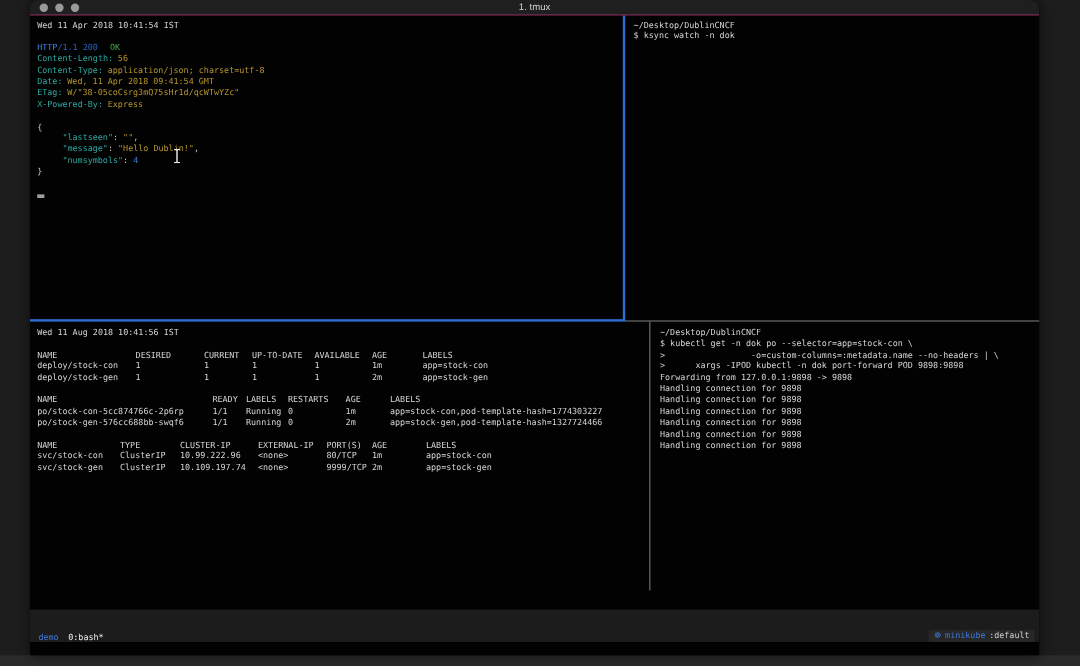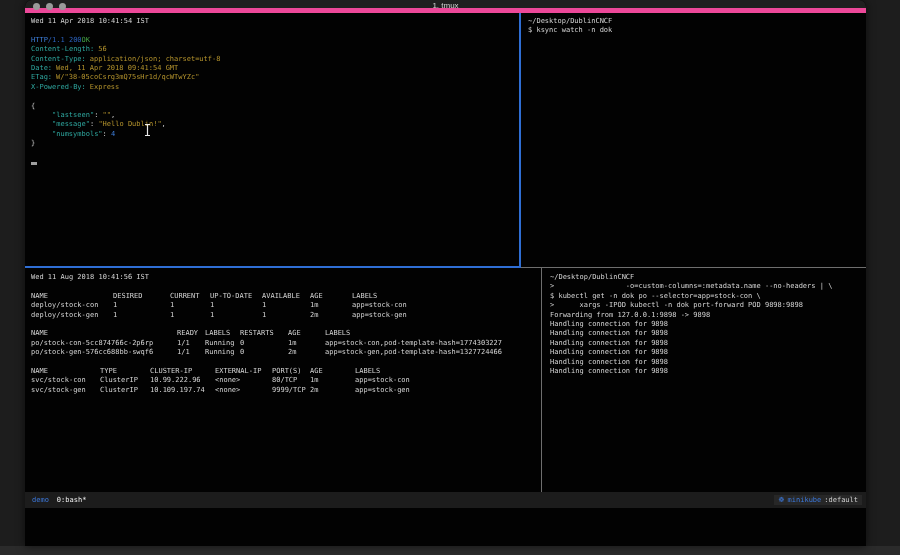--- a/index.html
+++ b/index.html
@@ -8,7 +8,7 @@
   .desktop{position:relative;width:900px;height:555px;background:#1d1d1d}
   .dock-strip{position:absolute;left:0;top:546px;width:900px;height:9px;background:#2b2b2b}
   .window{position:absolute;left:25px;top:0;width:841px;height:546px;background:#020202;border-radius:7px 7px 0 0;box-shadow:0 0 10px rgba(0,0,0,.6)}
-  .titlebar{position:relative;height:13px;background:#1f1f1f;border-radius:7px 7px 0 0;border-bottom:5px solid #ec4899}
+  .titlebar{position:relative;height:13px;background:#1f1f1f;border-radius:7px 7px 0 0;border-bottom:1px solid #ec4899}
   .lights{position:absolute;left:8px;top:3px;display:flex;gap:6px}
   .light{width:7px;height:7px;border-radius:50%;background:#9a9a9a;border:none}
   .titletext{text-align:center;font-family:"Liberation Sans",sans-serif;font-size:8px;color:#d2d2d2;line-height:12px}

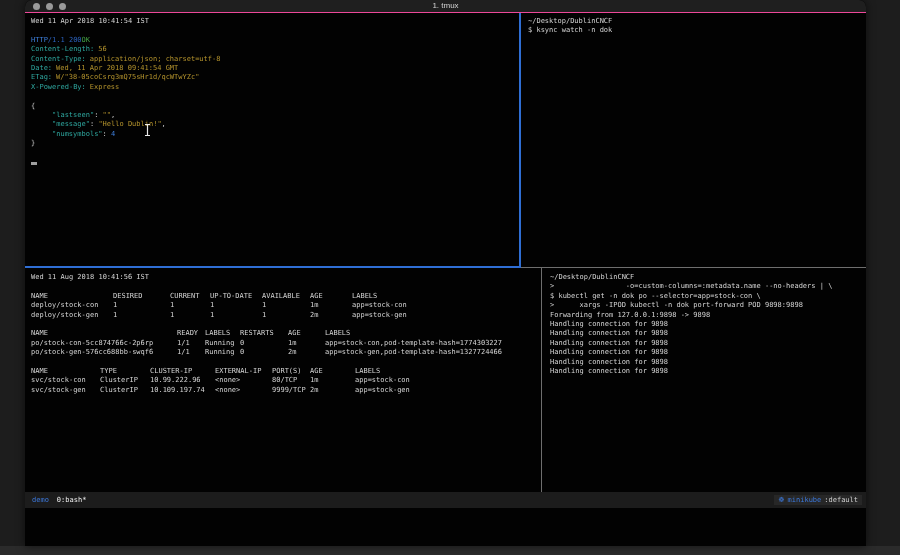--- a/index.html
+++ b/index.html
@@ -24,7 +24,7 @@
   .vdiv-bottom{position:absolute;left:516px;top:268px;width:1px;height:224px;background:#6e6e6e}
   .c-http{color:#3f80dd}
   .c-httpv{color:#2c62bd}
-  .c-ok{color:#46a546;margin-left:0}
+  .c-ok{color:#46a546;margin-left:10px}
   .c-key{color:#2fa8a0}
   .c-val{color:#b5942d;margin-left:4px}
   .c-punct{color:#c9c9c9}

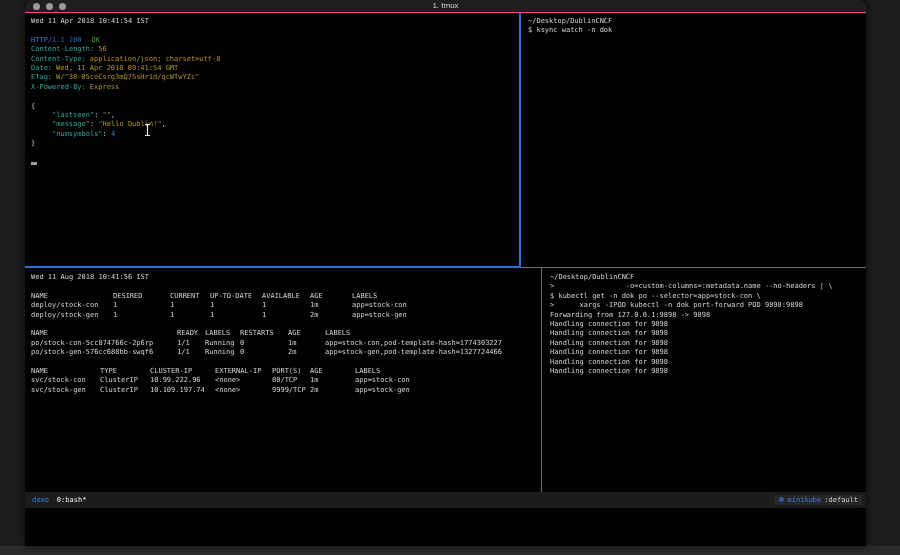--- a/index.html
+++ b/index.html
@@ -206,8 +206,8 @@
 
     <div class="pane pane-br">
       <div class="line">~/Desktop/DublinCNCF</div>
+      <div class="line">$ kubectl get -n dok po --selector=app=stock-con \</div>
       <div class="line">&gt;                 -o=custom-columns=:metadata.name --no-headers | \</div>
-      <div class="line">$ kubectl get -n dok po --selector=app=stock-con \</div>
       <div class="line">&gt;      xargs -IPOD kubectl -n dok port-forward POD 9898:9898</div>
       <div class="line">Forwarding from 127.0.0.1:9898 -&gt; 9898</div>
       <div class="line">Handling connection for 9898</div>

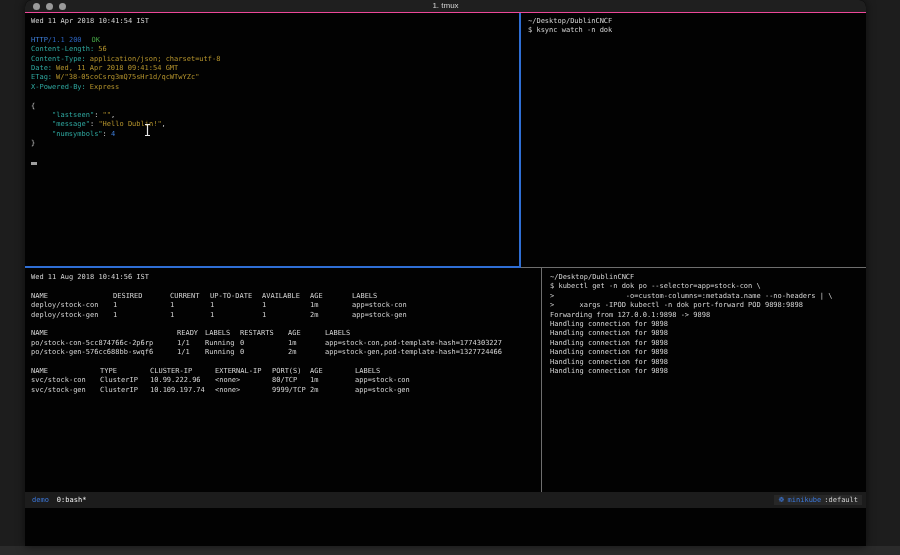--- a/index.html
+++ b/index.html
@@ -39,7 +39,7 @@
   .pc3{flex:none;width:48px}.pc4{flex:none;width:37px}
   .sc0{flex:none;width:69px}.sc1{flex:none;width:50px}.sc2{flex:none;width:65px}
   .sc3{flex:none;width:57px}.sc4{flex:none;width:38px}.sc5{flex:none;width:45px}
-  .statusbar{position:absolute;left:0;top:492px;width:841px;height:16px;background:#1c1c1c;display:flex;align-items:center;font-size:7px}
+  .statusbar{position:absolute;left:0;top:508px;width:841px;height:27px;background:#1c1c1c;display:flex;align-items:flex-end;font-size:7px}
   .sb-session{color:#3c79dd;margin-left:7px}
   .sb-window{color:#f0f0f0;font-weight:normal;margin-left:8px}
   .sb-right{margin-left:auto;margin-right:4px;background:#272727;padding:1px 4px;display:flex;align-items:center;gap:3px}

